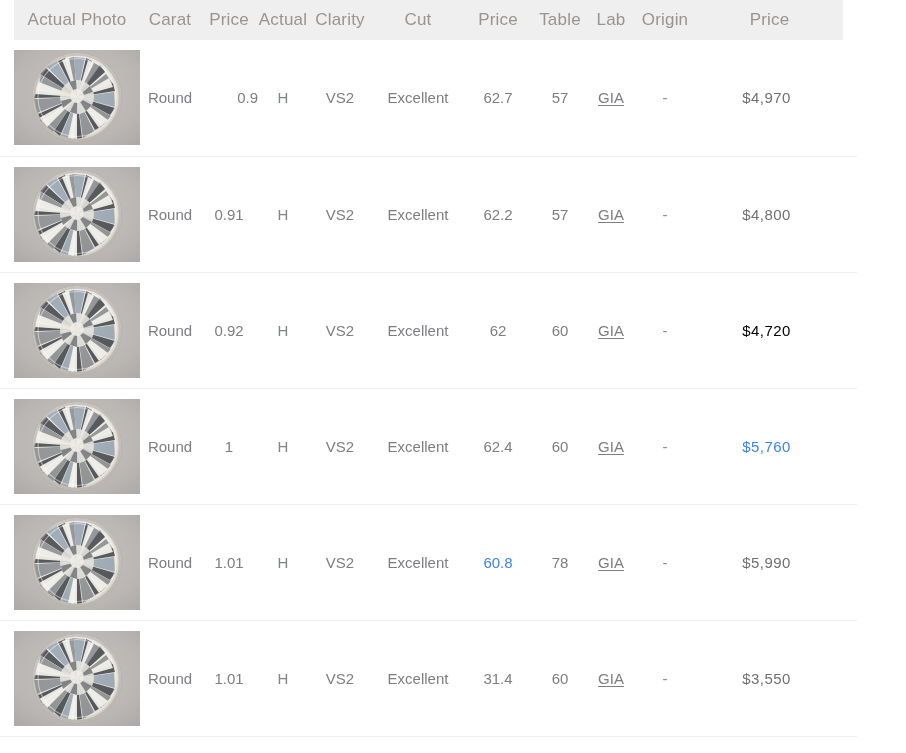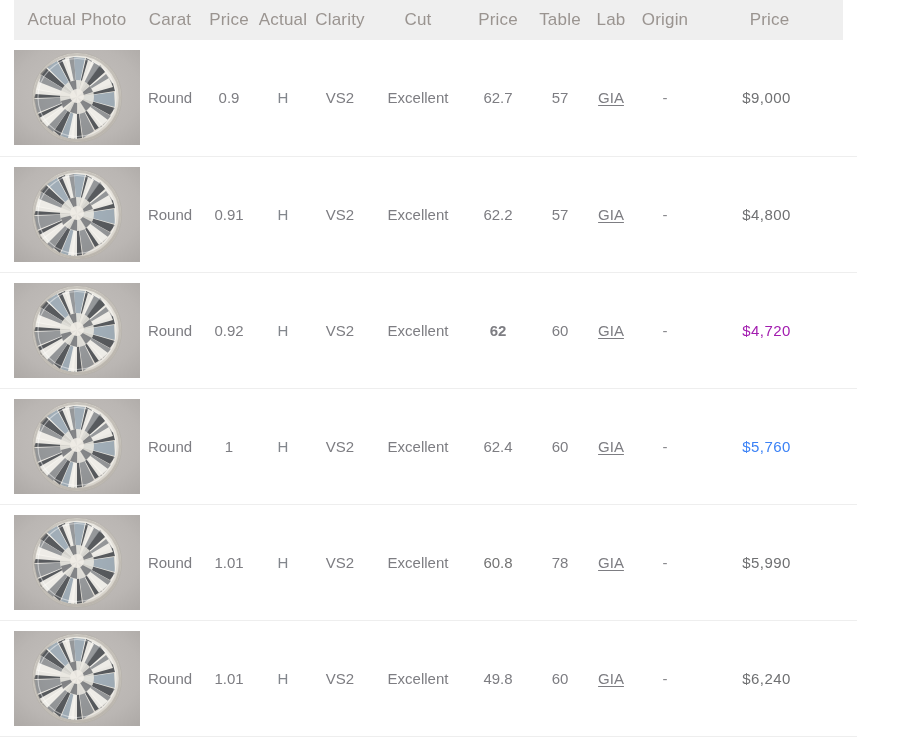--- a/index.html
+++ b/index.html
@@ -221,7 +221,7 @@
 </span>
         </td>
         <td style="border-bottom-color: rgb(238, 238, 238); color: rgb(125, 125, 130);"><span class="cell-txt">Round</span></td>
-        <td style="border-bottom-color: rgb(238, 238, 238); color: rgb(125, 125, 130);"><span class="cell-txt">0.9</span></td>
+        <td style="border-bottom-color: rgb(238, 238, 238); color: rgb(125, 125, 130); text-align: right;"><span class="cell-txt">0.9</span></td>
         <td style="border-bottom-color: rgb(238, 238, 238); color: rgb(125, 125, 130);"><span class="cell-txt color-val">H</span></td>
         <td style="border-bottom-color: rgb(238, 238, 238); color: rgb(125, 125, 130);"><span class="cell-txt">VS2</span></td>
         <td style="border-bottom-color: rgb(238, 238, 238); color: rgb(125, 125, 130);"><span class="cell-txt">Excellent</span></td>

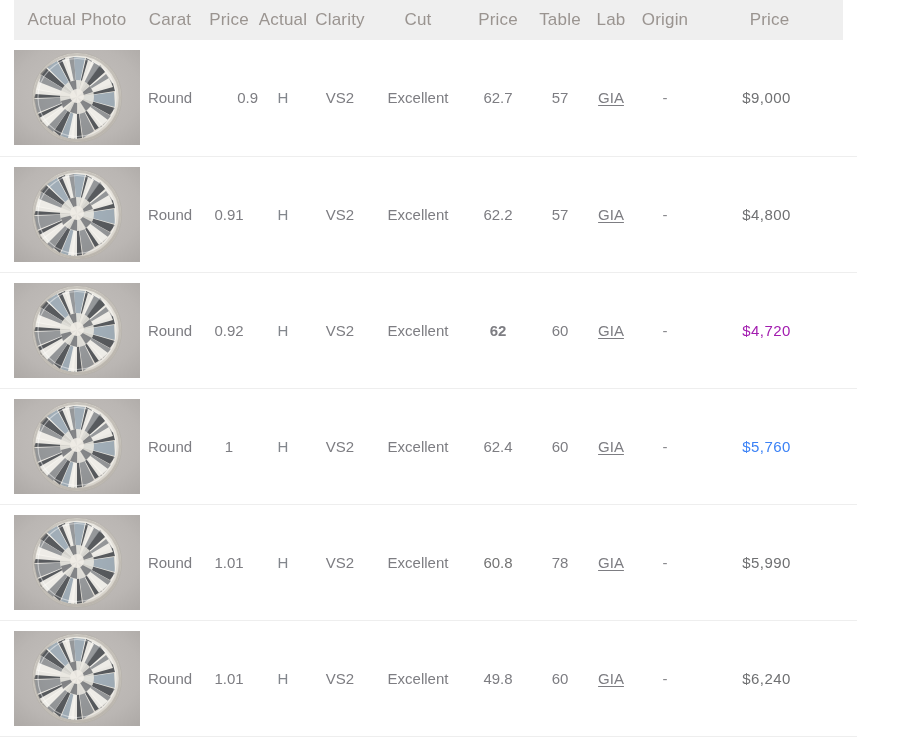--- a/index.html
+++ b/index.html
@@ -229,7 +229,7 @@
         <td style="border-bottom-color: rgb(238, 238, 238); color: rgb(125, 125, 130);"><span class="cell-txt">57</span></td>
         <td style="border-bottom-color: rgb(238, 238, 238); color: rgb(125, 125, 130);"><span class="lab-link">GIA</span></td>
         <td style="border-bottom-color: rgb(238, 238, 238); color: rgb(125, 125, 130);"><span class="origin-dash">-</span></td>
-        <td class="price-cell" style="border-bottom-color: rgb(238, 238, 238); color: rgb(111, 112, 114);"><span>$9,000</span></td>
+        <td class="price-cell" style="border-bottom-color: rgb(238, 238, 238); color: rgb(111, 112, 114);"><span>$4,970</span></td>
         <td class="spacer-col" style="border-bottom-color: rgb(238, 238, 238); color: rgb(125, 125, 130);"></td>
       </tr>
       <tr class="tbody-row">

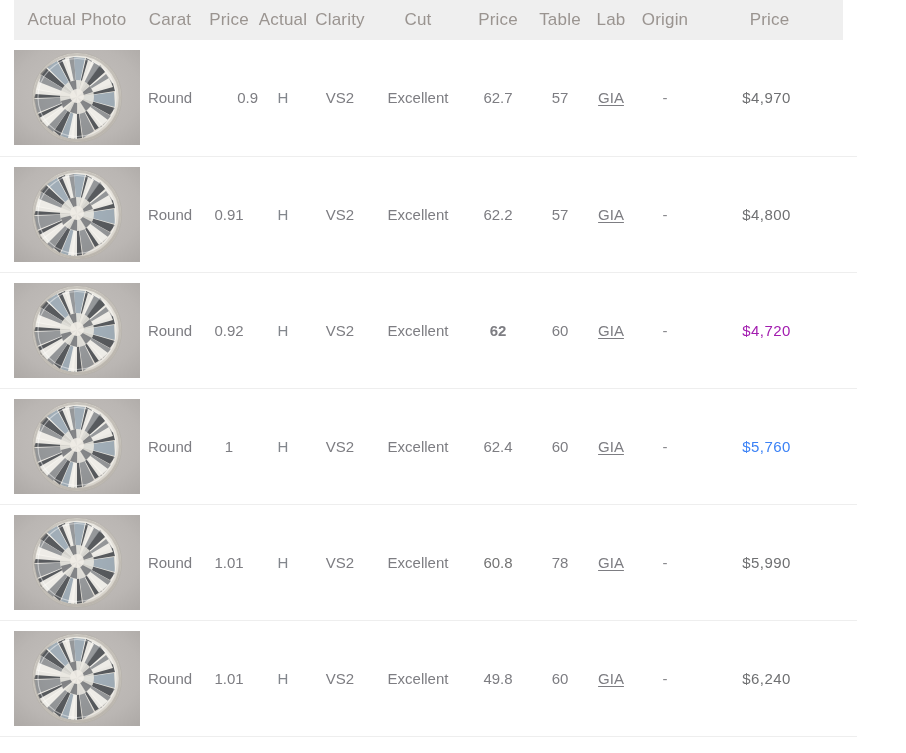--- a/index.html
+++ b/index.html
@@ -423,7 +423,7 @@
         <td style="border-bottom-color: rgb(238, 238, 238); color: rgb(125, 125, 130);"><span class="cell-txt color-val">H</span></td>
         <td style="border-bottom-color: rgb(238, 238, 238); color: rgb(125, 125, 130);"><span class="cell-txt">VS2</span></td>
         <td style="border-bottom-color: rgb(238, 238, 238); color: rgb(125, 125, 130);"><span class="cell-txt">Excellent</span></td>
-        <td style="border-bottom-color: rgb(238, 238, 238); color: rgb(125, 125, 130); font-weight: bold;"><span class="cell-txt">62</span></td>
+        <td style="border-bottom-color: rgb(238, 238, 238); color: rgb(125, 125, 130);"><span class="cell-txt">62</span></td>
         <td style="border-bottom-color: rgb(238, 238, 238); color: rgb(125, 125, 130);"><span class="cell-txt">60</span></td>
         <td style="border-bottom-color: rgb(238, 238, 238); color: rgb(125, 125, 130);"><span class="lab-link">GIA</span></td>
         <td style="border-bottom-color: rgb(238, 238, 238); color: rgb(125, 125, 130);"><span class="origin-dash">-</span></td>

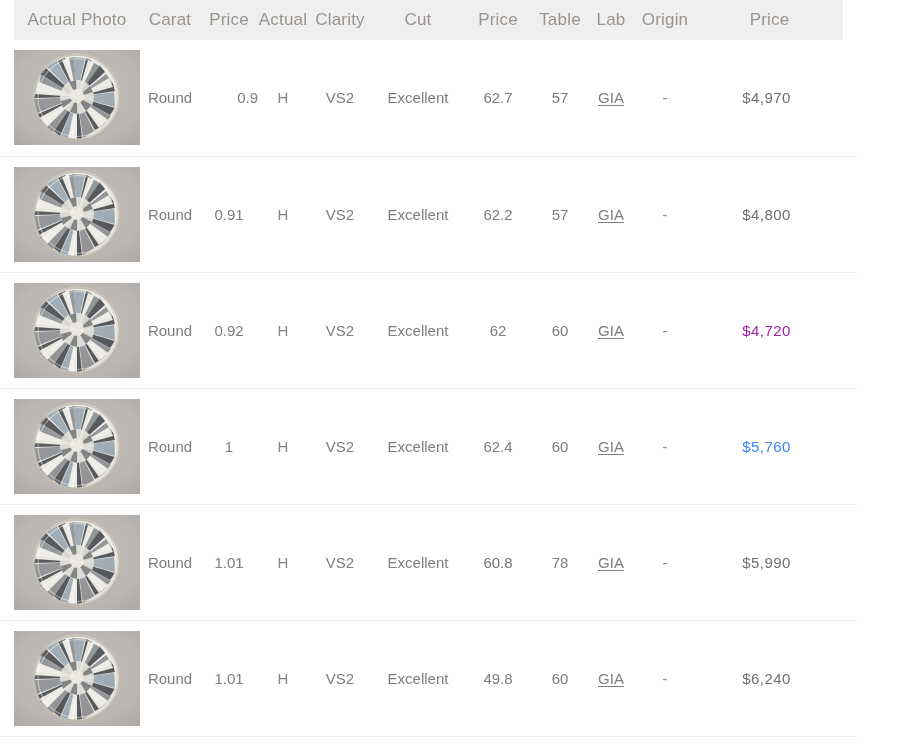--- a/index.html
+++ b/index.html
@@ -427,7 +427,7 @@
         <td style="border-bottom-color: rgb(238, 238, 238); color: rgb(125, 125, 130);"><span class="cell-txt">60</span></td>
         <td style="border-bottom-color: rgb(238, 238, 238); color: rgb(125, 125, 130);"><span class="lab-link">GIA</span></td>
         <td style="border-bottom-color: rgb(238, 238, 238); color: rgb(125, 125, 130);"><span class="origin-dash">-</span></td>
-        <td class="price-cell" style="border-bottom-color: rgb(238, 238, 238); color: #a21caf;"><span>$4,720</span></td>
+        <td class="price-cell" style="border-bottom-color: rgb(238, 238, 238); color: #000000;"><span>$4,720</span></td>
         <td class="spacer-col" style="border-bottom-color: rgb(238, 238, 238); color: rgb(125, 125, 130);"></td>
       </tr>
       <tr class="tbody-row">

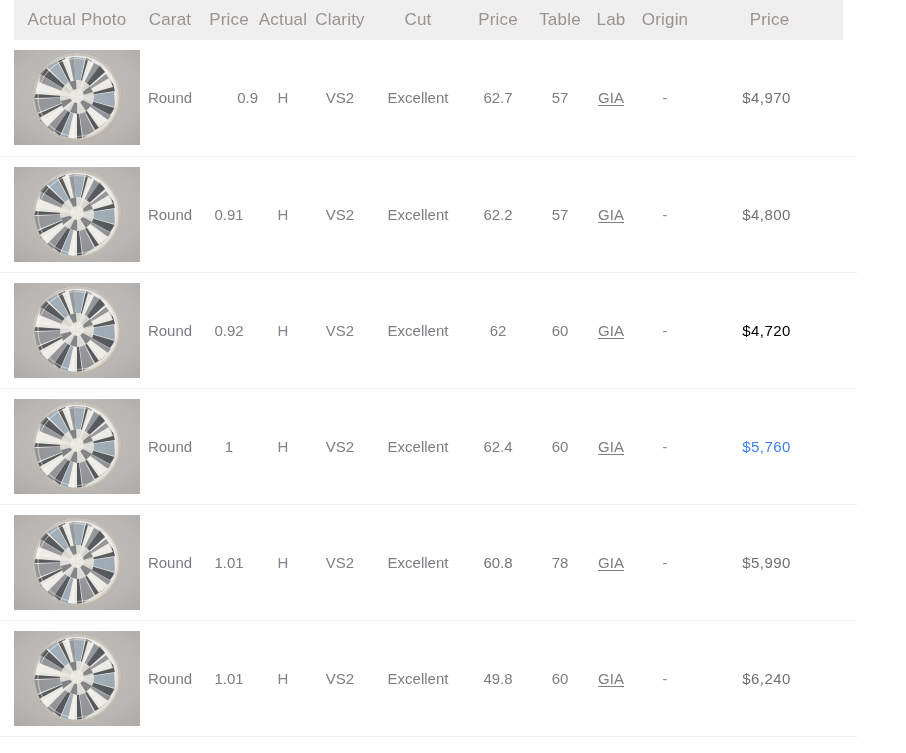--- a/index.html
+++ b/index.html
@@ -621,7 +621,7 @@
         <td style="border-bottom-color: rgb(238, 238, 238); color: rgb(125, 125, 130);"><span class="cell-txt color-val">H</span></td>
         <td style="border-bottom-color: rgb(238, 238, 238); color: rgb(125, 125, 130);"><span class="cell-txt">VS2</span></td>
         <td style="border-bottom-color: rgb(238, 238, 238); color: rgb(125, 125, 130);"><span class="cell-txt">Excellent</span></td>
-        <td style="border-bottom-color: rgb(238, 238, 238); color: #737373;"><span class="cell-txt">60.8</span></td>
+        <td style="border-bottom-color: rgb(238, 238, 238); color: #3b82f6;"><span class="cell-txt">60.8</span></td>
         <td style="border-bottom-color: rgb(238, 238, 238); color: rgb(125, 125, 130);"><span class="cell-txt">78</span></td>
         <td style="border-bottom-color: rgb(238, 238, 238); color: rgb(125, 125, 130);"><span class="lab-link">GIA</span></td>
         <td style="border-bottom-color: rgb(238, 238, 238); color: rgb(125, 125, 130);"><span class="origin-dash">-</span></td>

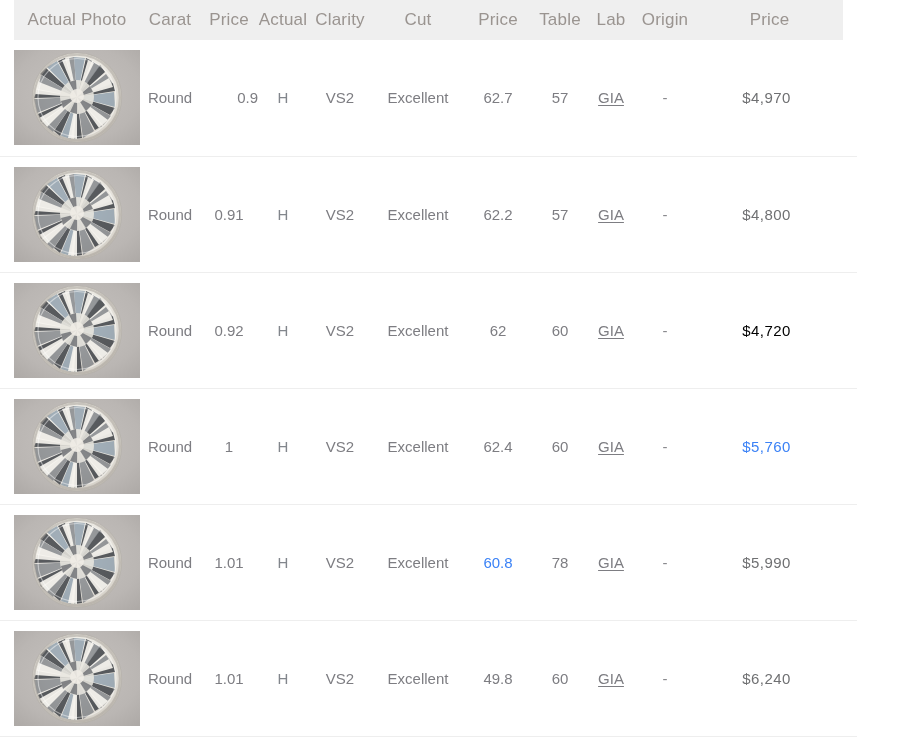--- a/index.html
+++ b/index.html
@@ -720,7 +720,7 @@
         <td style="border-bottom-color: rgb(238, 238, 238); color: rgb(125, 125, 130);"><span class="cell-txt color-val">H</span></td>
         <td style="border-bottom-color: rgb(238, 238, 238); color: rgb(125, 125, 130);"><span class="cell-txt">VS2</span></td>
         <td style="border-bottom-color: rgb(238, 238, 238); color: rgb(125, 125, 130);"><span class="cell-txt">Excellent</span></td>
-        <td style="border-bottom-color: rgb(238, 238, 238); color: rgb(125, 125, 130);"><span class="cell-txt">49.8</span></td>
+        <td style="border-bottom-color: rgb(238, 238, 238); color: rgb(125, 125, 130);"><span class="cell-txt">31.4</span></td>
         <td style="border-bottom-color: rgb(238, 238, 238); color: rgb(125, 125, 130);"><span class="cell-txt">60</span></td>
         <td style="border-bottom-color: rgb(238, 238, 238); color: rgb(125, 125, 130);"><span class="lab-link">GIA</span></td>
         <td style="border-bottom-color: rgb(238, 238, 238); color: rgb(125, 125, 130);"><span class="origin-dash">-</span></td>

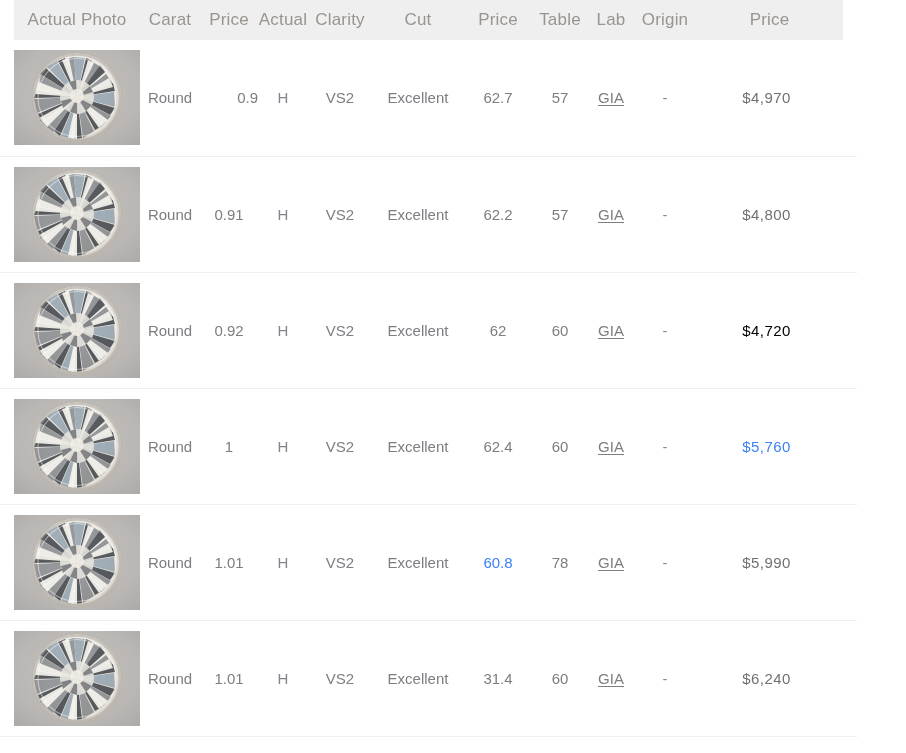--- a/index.html
+++ b/index.html
@@ -724,7 +724,7 @@
         <td style="border-bottom-color: rgb(238, 238, 238); color: rgb(125, 125, 130);"><span class="cell-txt">60</span></td>
         <td style="border-bottom-color: rgb(238, 238, 238); color: rgb(125, 125, 130);"><span class="lab-link">GIA</span></td>
         <td style="border-bottom-color: rgb(238, 238, 238); color: rgb(125, 125, 130);"><span class="origin-dash">-</span></td>
-        <td class="price-cell" style="border-bottom-color: rgb(238, 238, 238); color: rgb(111, 112, 114);"><span>$6,240</span></td>
+        <td class="price-cell" style="border-bottom-color: rgb(238, 238, 238); color: rgb(111, 112, 114);"><span>$3,550</span></td>
         <td class="spacer-col" style="border-bottom-color: rgb(238, 238, 238); color: rgb(125, 125, 130);"></td>
       </tr>
     </tbody>

